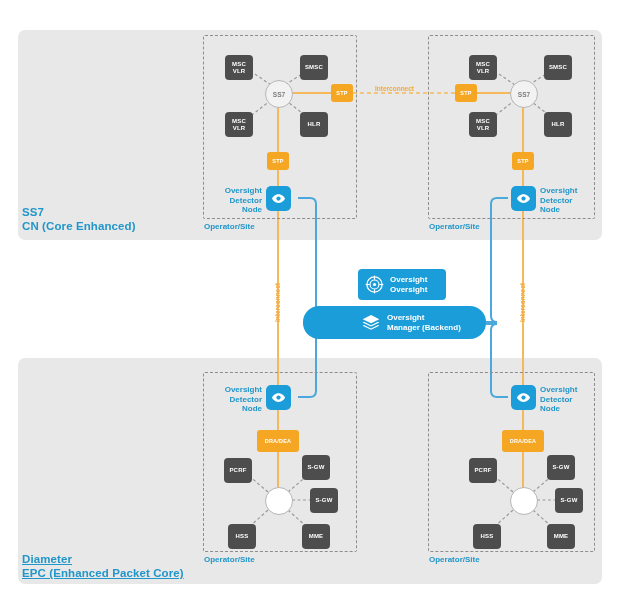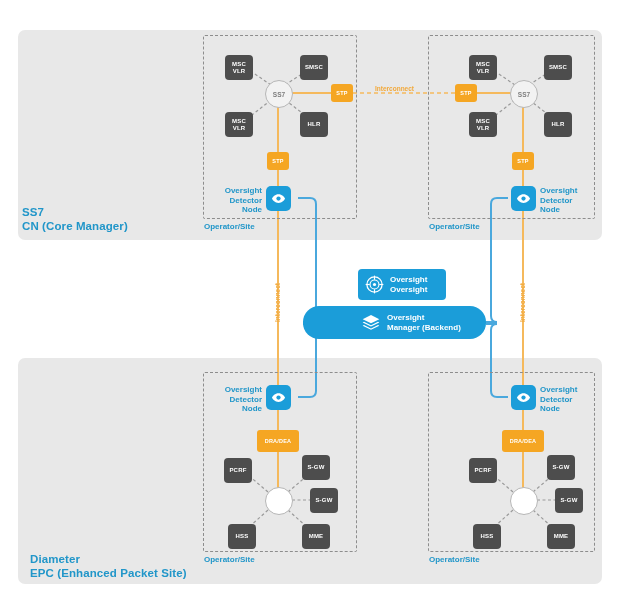--- a/index.html
+++ b/index.html
@@ -142,7 +142,7 @@
 
   <div class="zone-label" id="zone-ss7-label">
     <div>SS7</div>
-    <div>CN (Core Manager)</div>
+    <div>CN (Core Enhanced)</div>
   </div>
   <div class="zone-label" id="zone-epc-label">
     <div>Diameter</div>

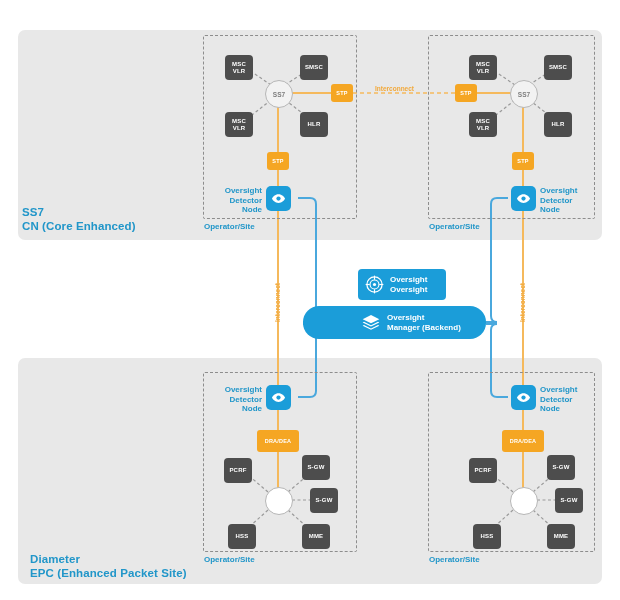--- a/index.html
+++ b/index.html
@@ -16,7 +16,7 @@
   .zone-label{position:absolute;color:#2196c9;font-weight:bold;
               font-size:11.5px;line-height:14px;letter-spacing:.1px;}
   #zone-ss7-label{left:22px;top:205px;}
-  #zone-epc-label{left:30px;top:552px;}
+  #zone-epc-label{left:22px;top:552px;text-decoration:underline;}
 
   
   .site{position:absolute;border:1.4px dashed #8d8d8d;border-radius:2px;}

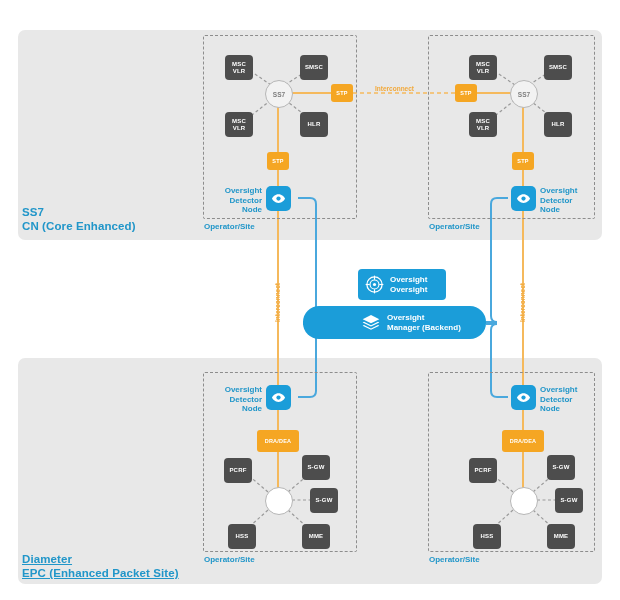--- a/index.html
+++ b/index.html
@@ -146,7 +146,7 @@
   </div>
   <div class="zone-label" id="zone-epc-label">
     <div>Diameter</div>
-    <div>EPC (Enhanced Packet Site)</div>
+    <div>EPC (Enhanced Packet Core)</div>
   </div>
 
   <div class="site" id="site-tl"></div>

